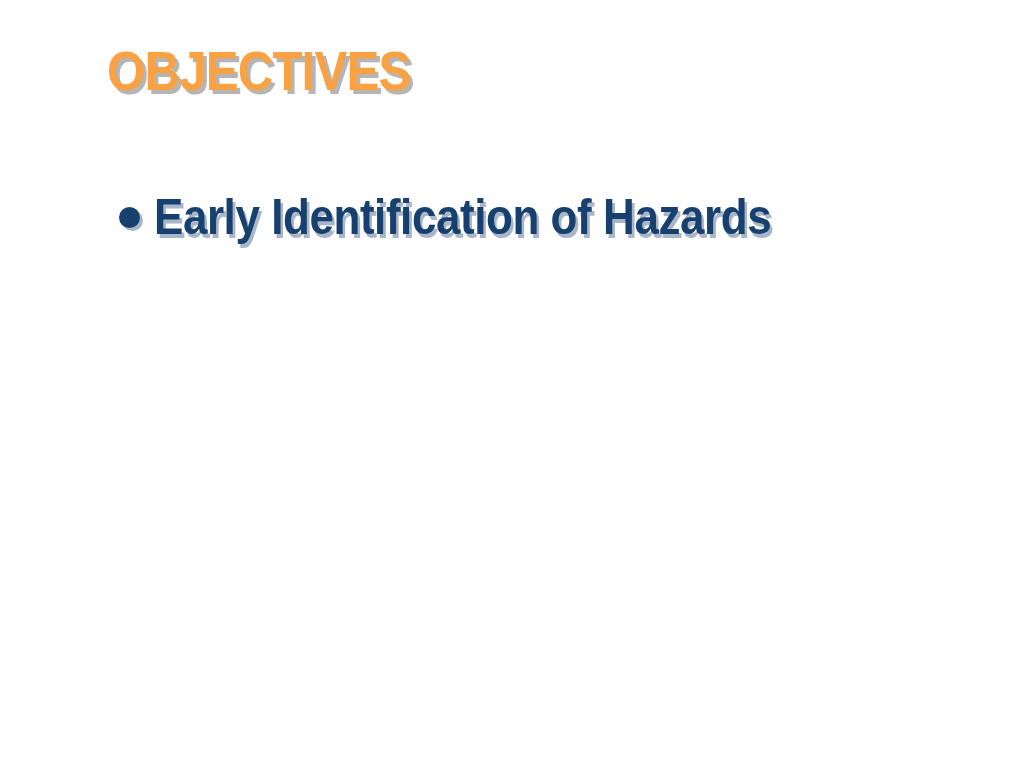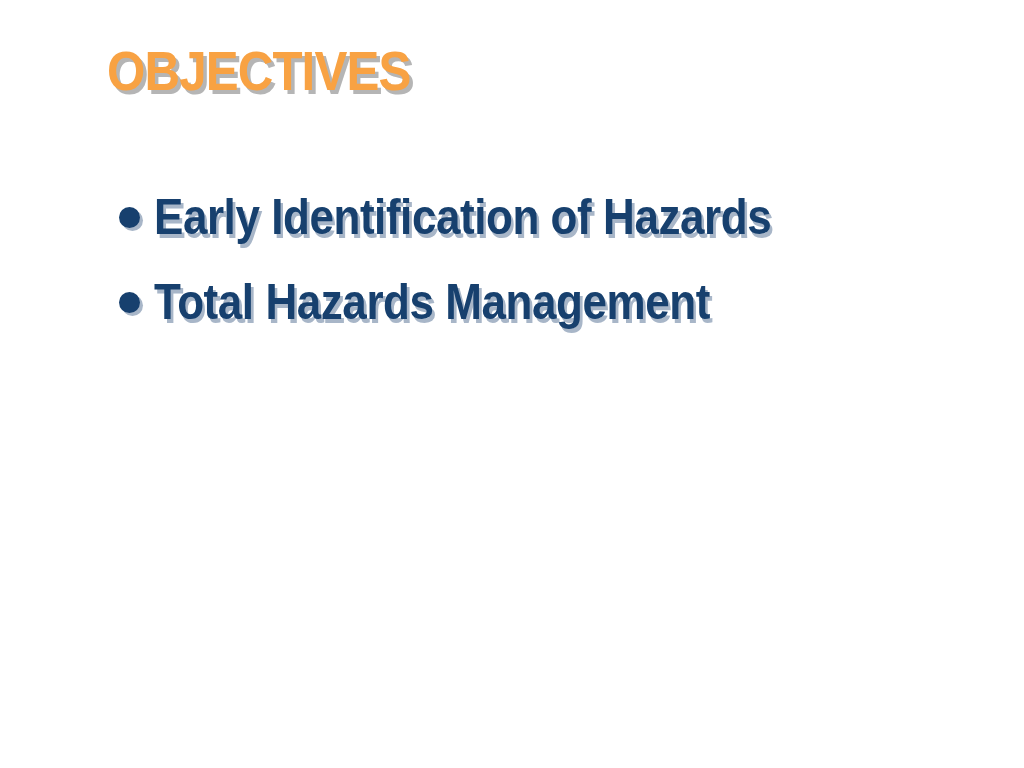--- a/index.html
+++ b/index.html
@@ -83,10 +83,6 @@
       <span class="bullet-dot"></span>
       <span class="bullet-text">Early Identification of Hazards</span>
     </li>
-    <li class="bullet-item">
-      <span class="bullet-dot"></span>
-      <span class="bullet-text">Total Hazards Management</span>
-    </li>
   </ul>
 
 </main>

